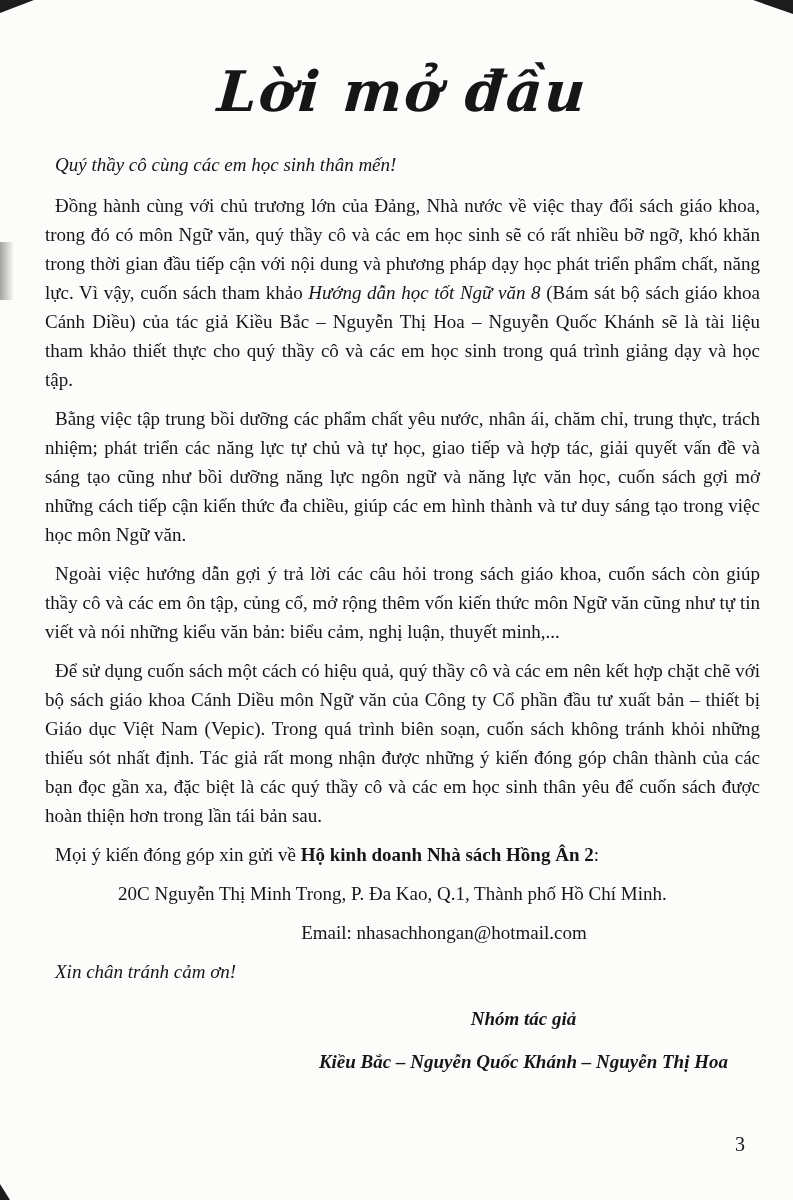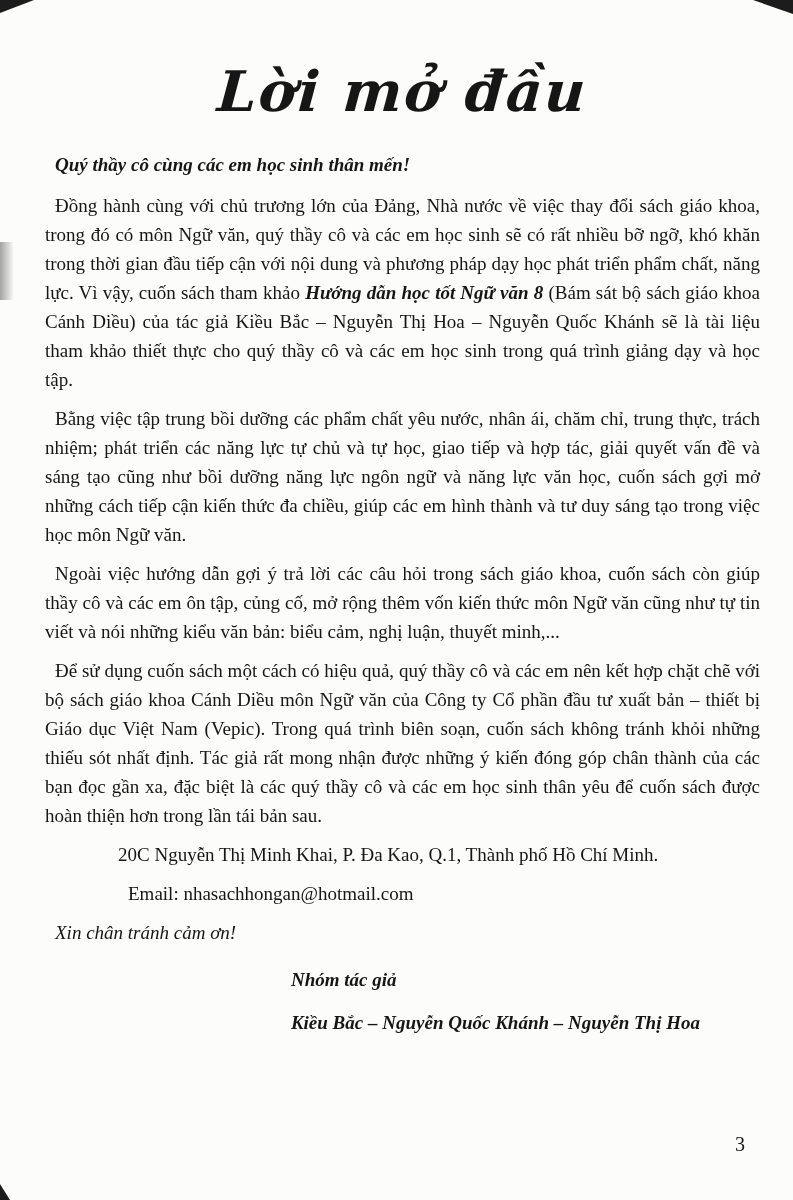--- a/index.html
+++ b/index.html
@@ -35,7 +35,7 @@
     margin: 0 0 10px 0;
   }
   .greeting {
-    font-weight: bold;
+    font-weight: normal;
     font-style: italic;
     text-indent: 10px;
     margin-bottom: 12px;

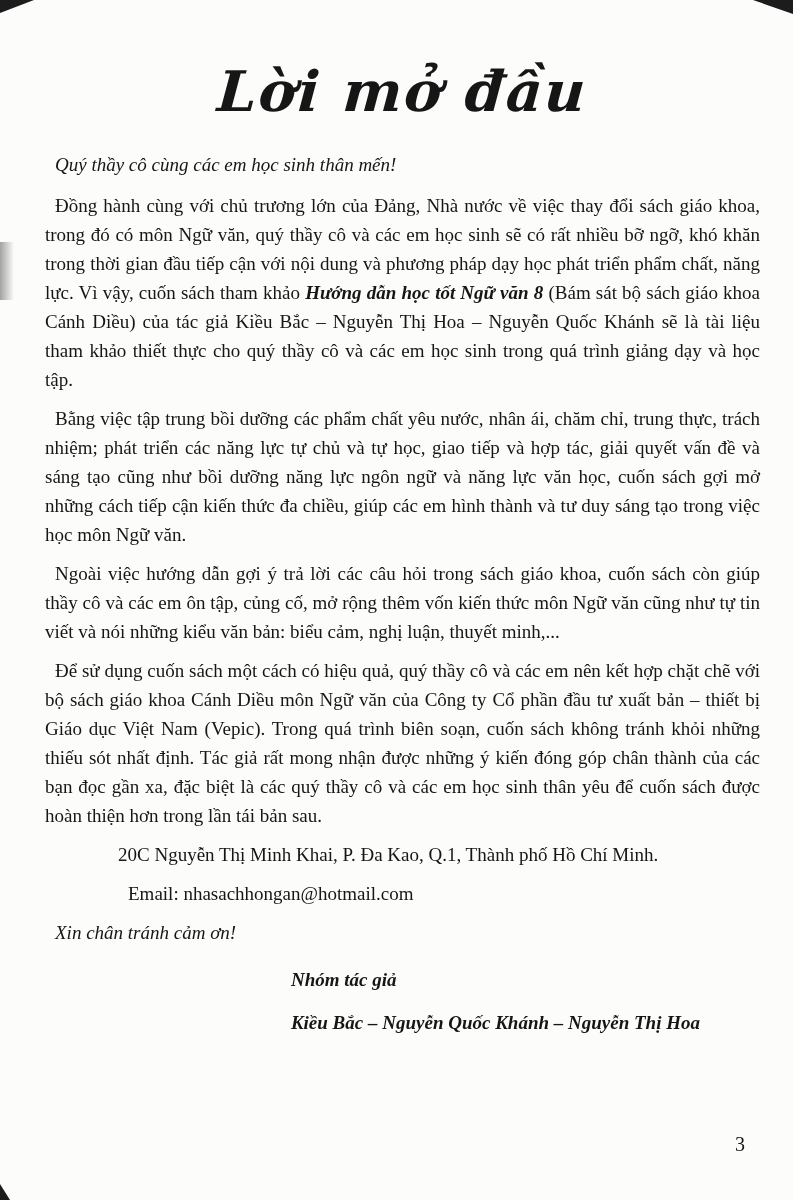--- a/index.html
+++ b/index.html
@@ -46,7 +46,7 @@
   }
   .run-b  { font-weight: bold; }
   .run-i  { }
-  .run-bi { font-weight: bold; font-style: italic; }
+  .run-bi { font-weight: normal; font-style: italic; }
   .contact {
     margin-top: 6px;
   }

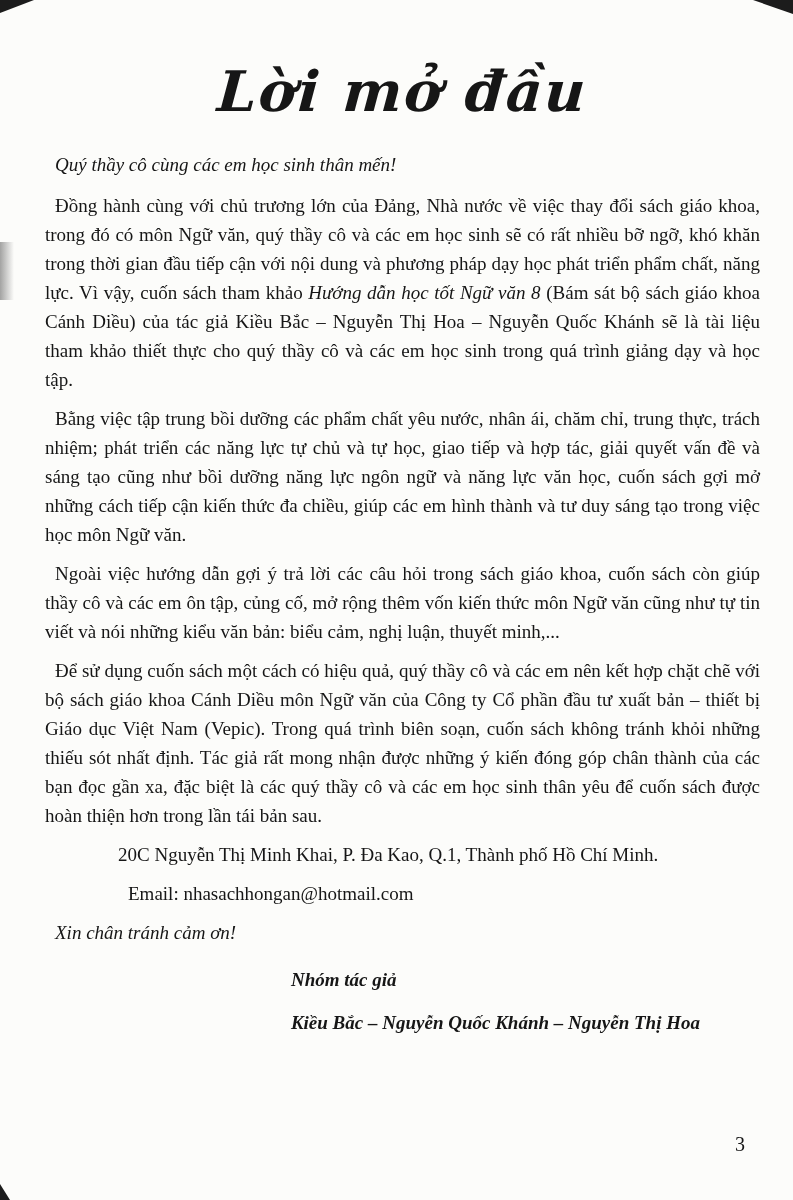--- a/index.html
+++ b/index.html
@@ -126,6 +126,7 @@
 
   <p class="para"><span>Để sử dụng cuốn sách một cách có hiệu quả, quý thầy cô và các em nên kết hợp chặt chẽ với bộ sách giáo khoa </span><span class="run-i">Cánh Diều</span><span> môn Ngữ văn của </span><span class="run-i">Công ty Cổ phần đầu tư xuất bản – thiết bị Giáo dục Việt Nam (Vepic)</span><span>. Trong quá trình biên soạn, cuốn sách không tránh khỏi những thiếu sót nhất định. Tác giả rất mong nhận được những ý kiến đóng góp chân thành của các bạn đọc gần xa, đặc biệt là các quý thầy cô và các em học sinh thân yêu để cuốn sách được hoàn thiện hơn trong lần tái bản sau.</span></p>
 
+  <p class="para contact"><span>Mọi ý kiến đóng góp xin gửi về </span><span class="run-b">Hộ kinh doanh Nhà sách Hồng Ân 2</span><span>:</span></p>
 
   <p class="address">20C Nguyễn Thị Minh Khai, P. Đa Kao, Q.1, Thành phố Hồ Chí Minh.</p>
 

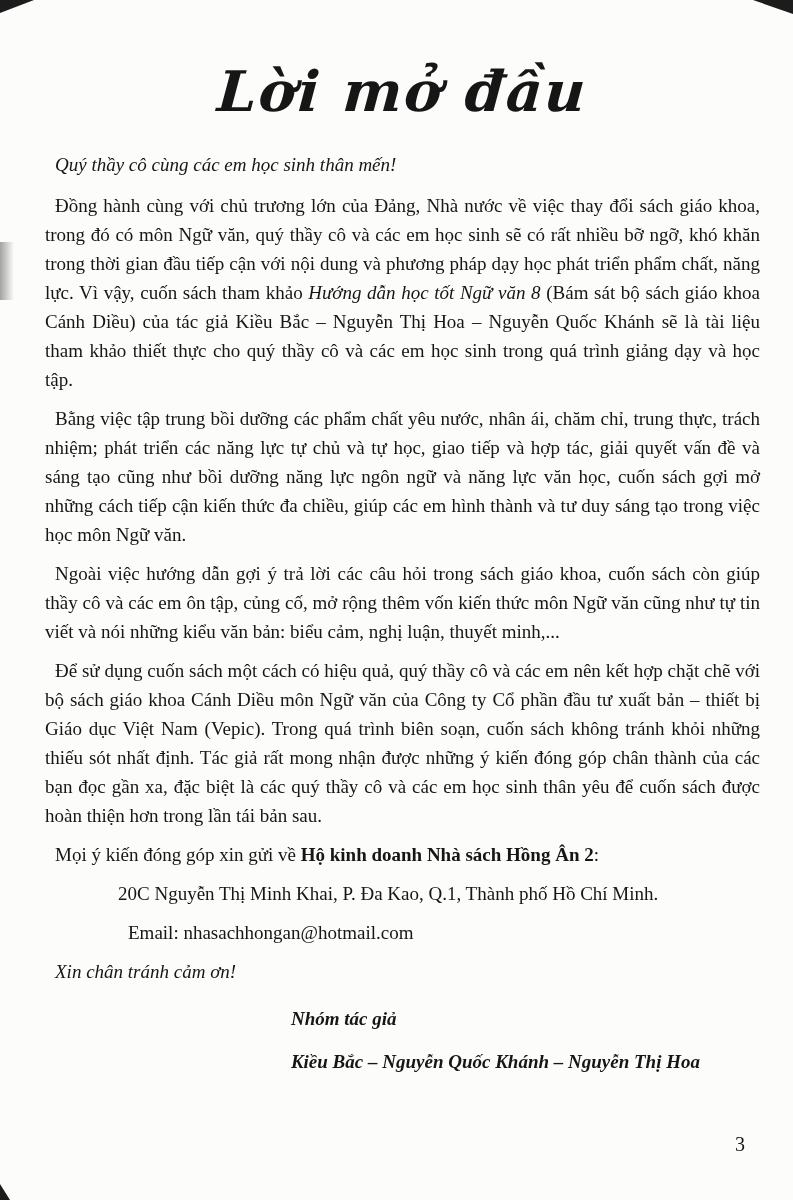--- a/index.html
+++ b/index.html
@@ -128,7 +128,7 @@
 
   <p class="para contact"><span>Mọi ý kiến đóng góp xin gửi về </span><span class="run-b">Hộ kinh doanh Nhà sách Hồng Ân 2</span><span>:</span></p>
 
-  <p class="address">20C Nguyễn Thị Minh Khai, P. Đa Kao, Q.1, Thành phố Hồ Chí Minh.</p>
+  <p class="address">20C Nguyễn Thị Minh Trong, P. Đa Kao, Q.1, Thành phố Hồ Chí Minh.</p>
 
   <p class="email">Email: nhasachhongan@hotmail.com</p>
 

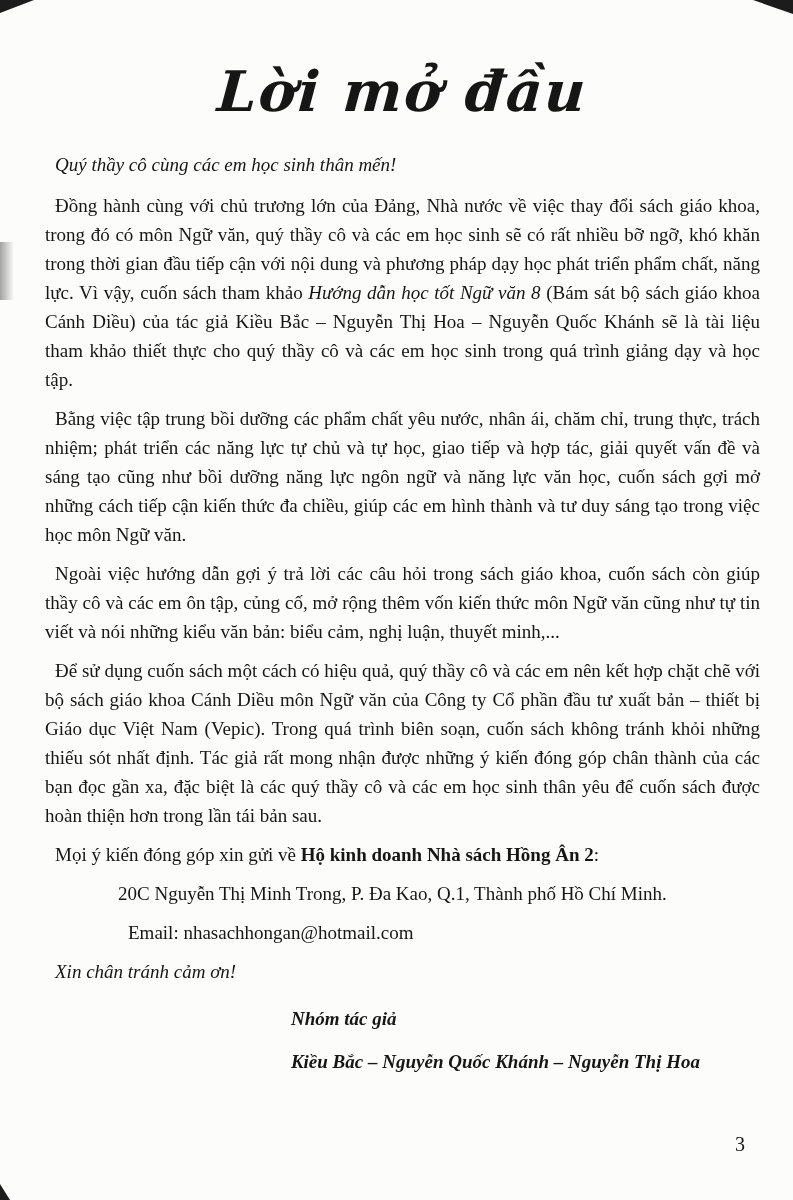--- a/index.html
+++ b/index.html
@@ -55,6 +55,7 @@
   }
   .email {
     margin: 0 0 10px 83px;
+    text-align: center;
   }
   .thanks {
     font-style: italic;

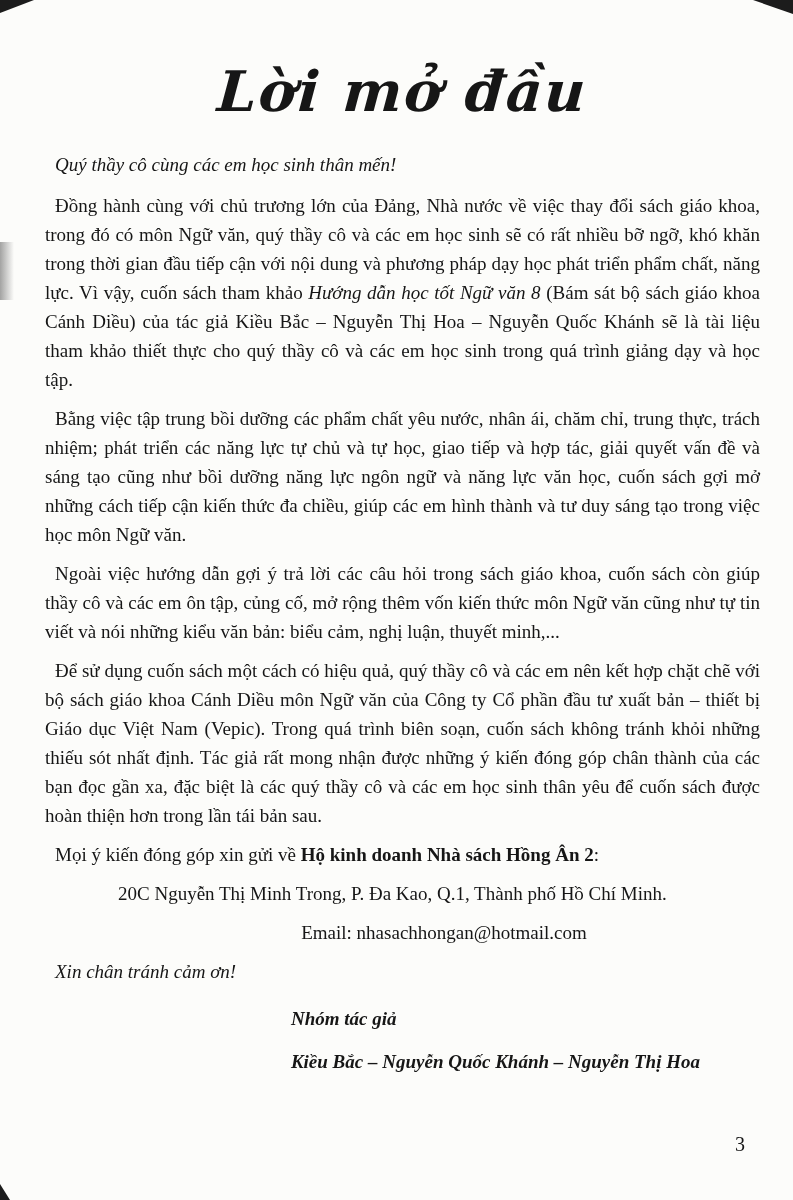--- a/index.html
+++ b/index.html
@@ -64,7 +64,8 @@
   }
   .signoff {
     width: fit-content;
-    margin: 18px 60px 0 auto;
+    margin: 18px 32px 0 auto;
+    text-align: center;
   }
   .signoff .group {
     font-weight: bold;

